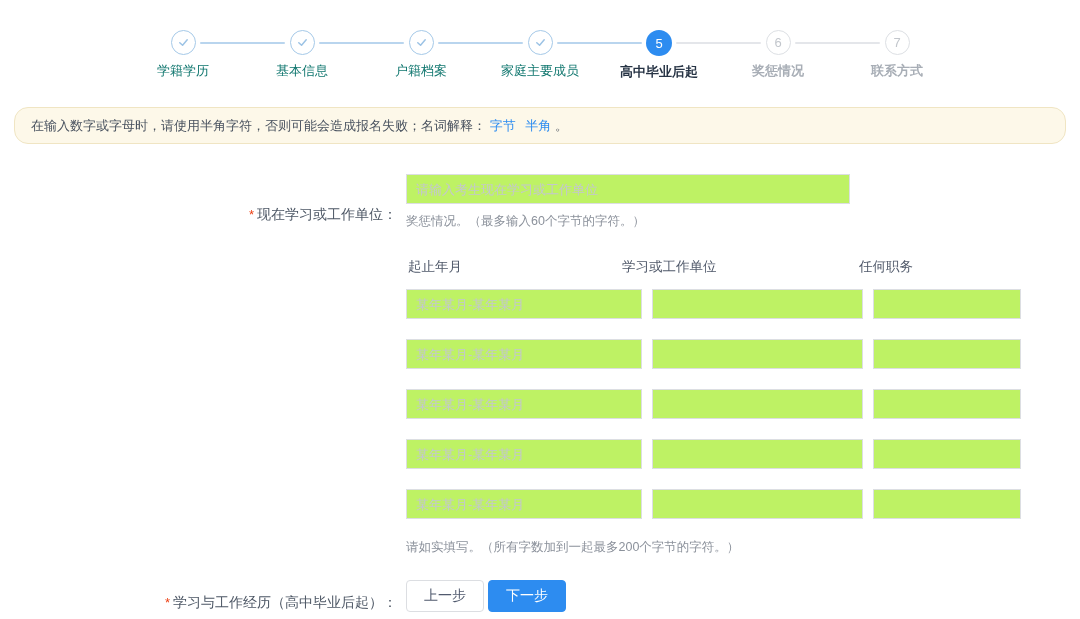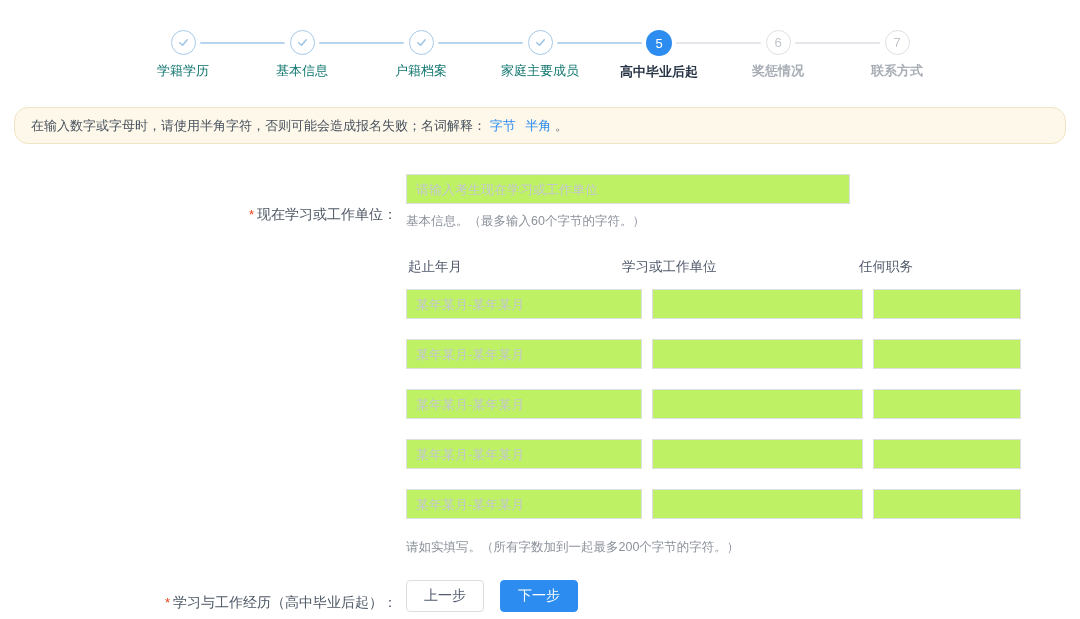--- a/index.html
+++ b/index.html
@@ -164,7 +164,7 @@
       </div>
       <div class="field-col">
         <input class="input wide" type="text" placeholder="请输入考生现在学习或工作单位" style="">
-        <div class="help">基本信息。（最多输入60个字节的字符。）</div>
+        <div class="help">奖惩情况。（最多输入60个字节的字符。）</div>
       </div>
     </div>
 

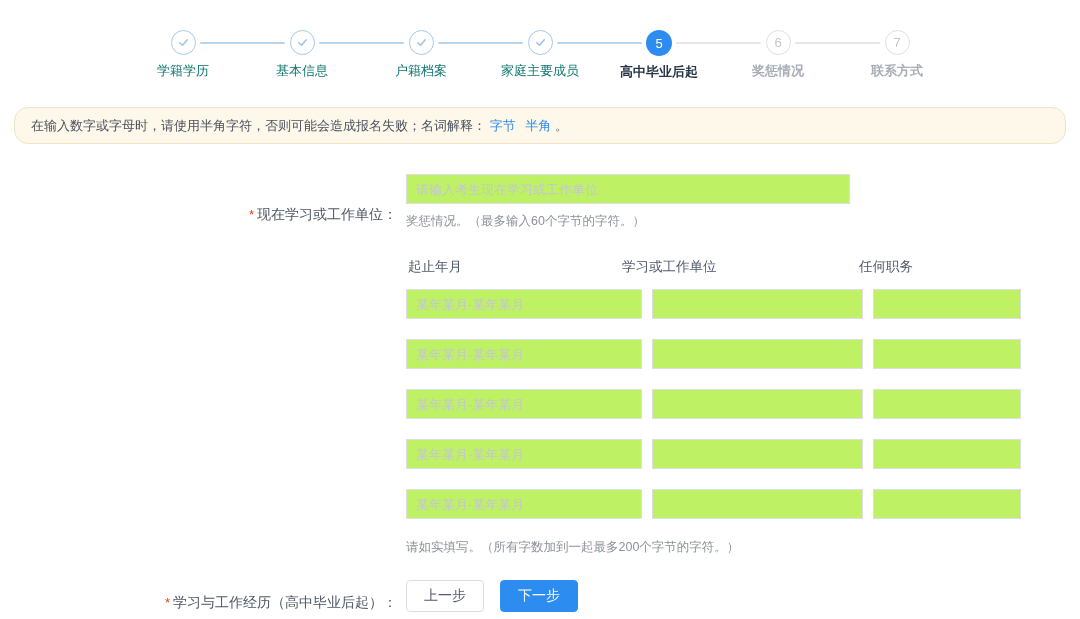--- a/index.html
+++ b/index.html
@@ -77,7 +77,7 @@
   .exp-row .input.c3 { width: 148px; }
   .exp-help { margin-top: 0; }
 
-  .btn-row { margin-top: 24px; display: flex; gap: 12px; }
+  .btn-row { margin-top: 24px; display: flex; }
   .btn {
     height: 32px; padding: 0 17px; border-radius: 4px; font-size: 14px;
     cursor: pointer; font-family: "Liberation Sans", "DejaVu Sans", sans-serif;

